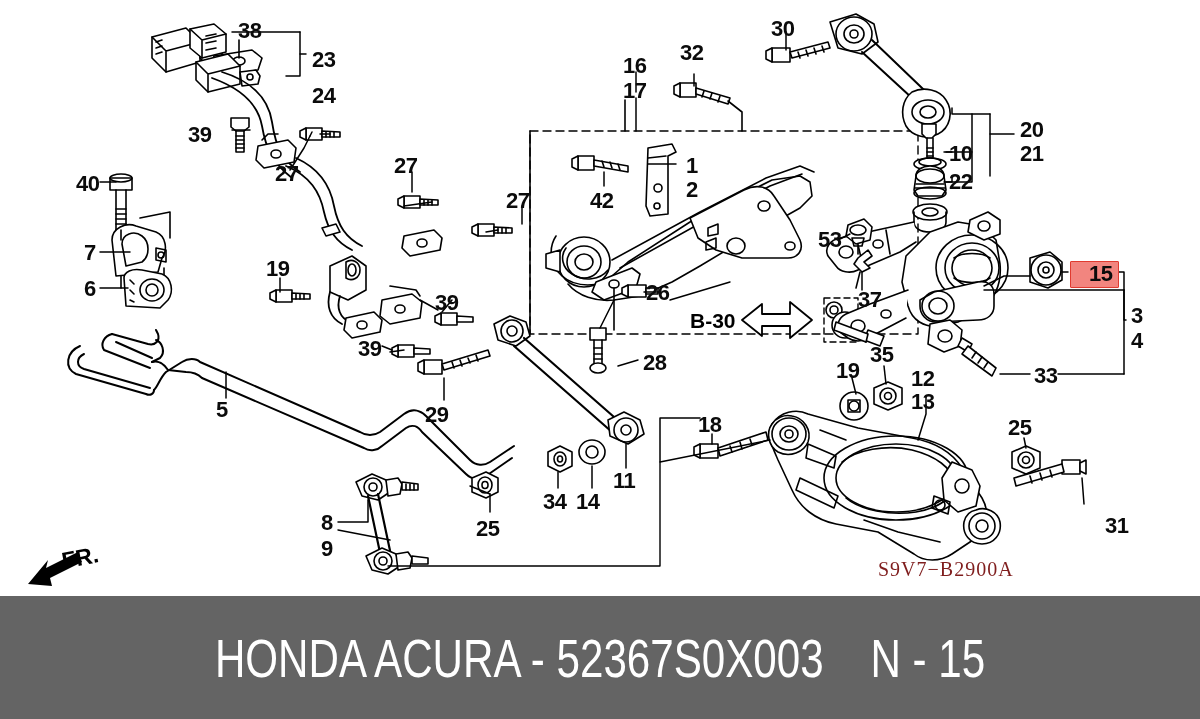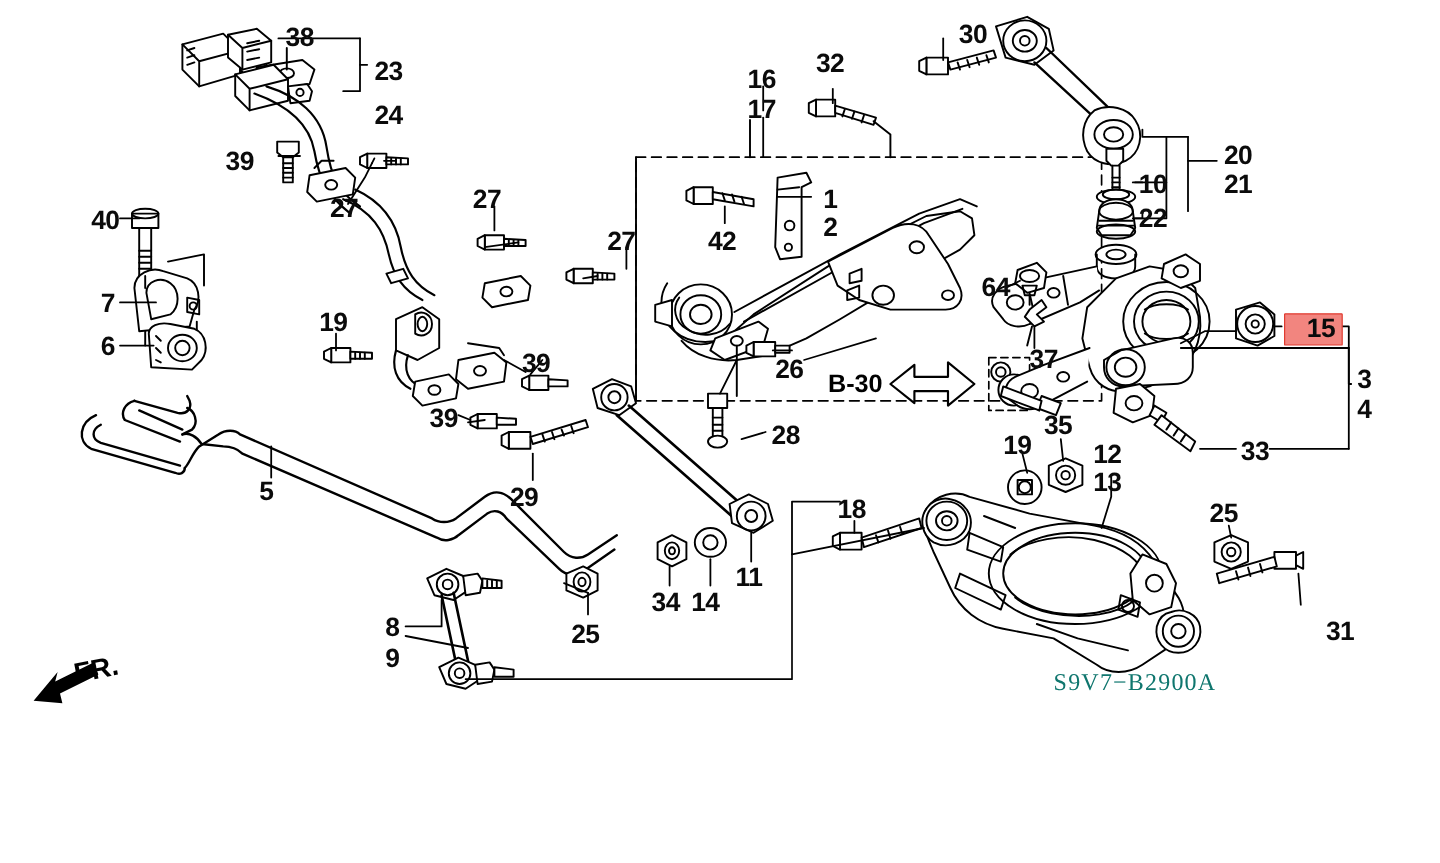--- a/index.html
+++ b/index.html
@@ -505,7 +505,7 @@
     <div class="lbl" style="left:686px;top:179px;">2</div>
     <div class="lbl" style="left:646px;top:297px;">26</div>
     <div class="lbl" style="left:643px;top:352px;">28</div>
-    <div class="lbl" style="left:771px;top:18px;margin-left:28px;">30</div>
+    <div class="lbl" style="left:771px;top:18px;">30</div>
     <div class="lbl" style="left:1020px;top:119px;">20</div>
     <div class="lbl" style="left:1020px;top:143px;">21</div>
     <div class="lbl" style="left:949px;top:143px;">10</div>

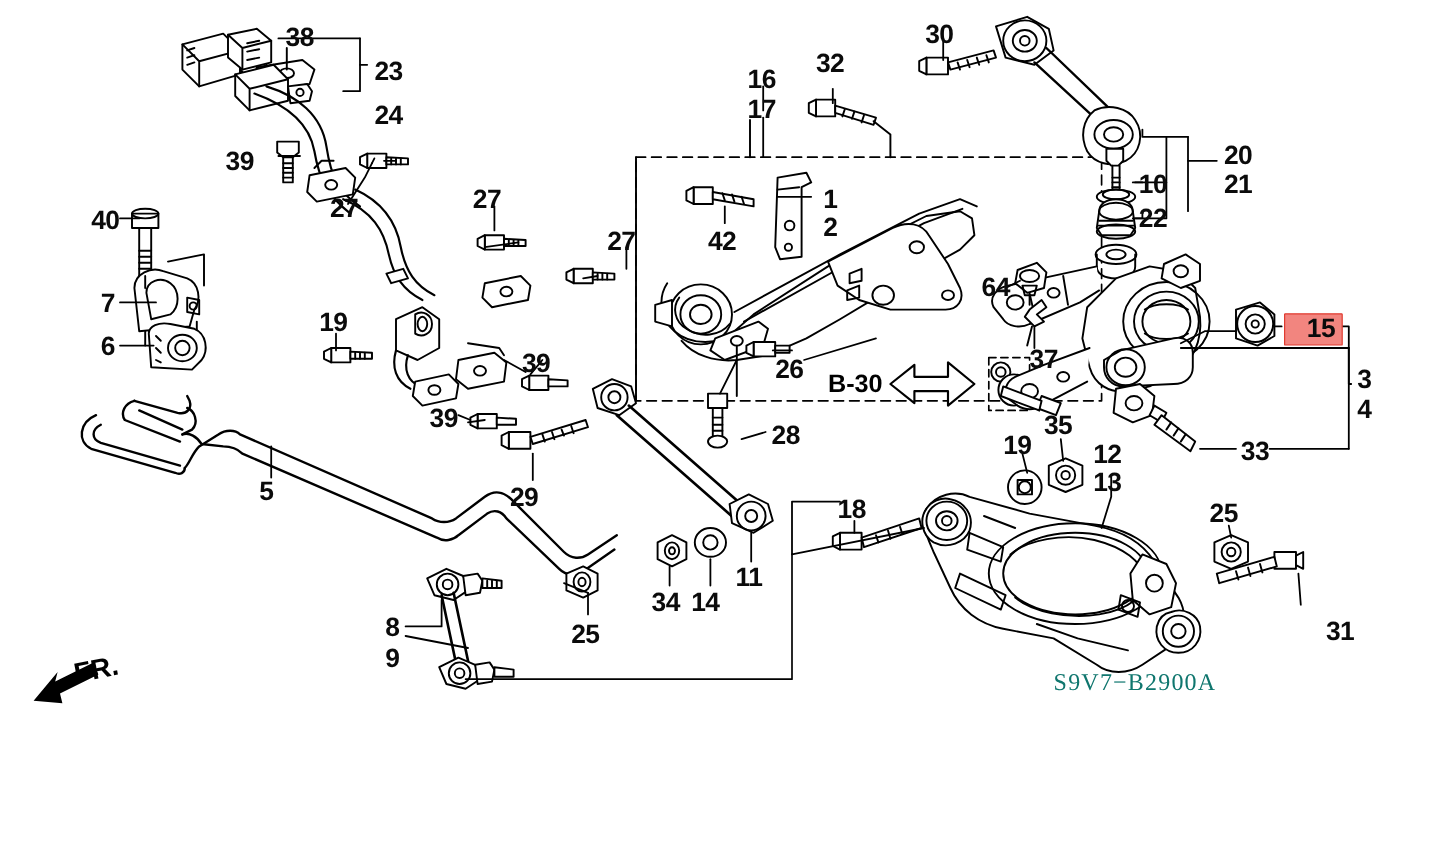--- a/index.html
+++ b/index.html
@@ -510,7 +510,7 @@
     <div class="lbl" style="left:1020px;top:143px;">21</div>
     <div class="lbl" style="left:949px;top:143px;">10</div>
     <div class="lbl" style="left:949px;top:171px;">22</div>
-    <div class="lbl" style="left:818px;top:229px;">64</div>
+    <div class="lbl" style="left:818px;top:229px;">53</div>
     <div class="lbl" style="left:846px;top:289px;margin-left:12px;">37</div>
     <div class="lbl hl" style="left:1070px;top:261px;">15</div>
     <div class="lbl" style="left:1131px;top:305px;">3</div>

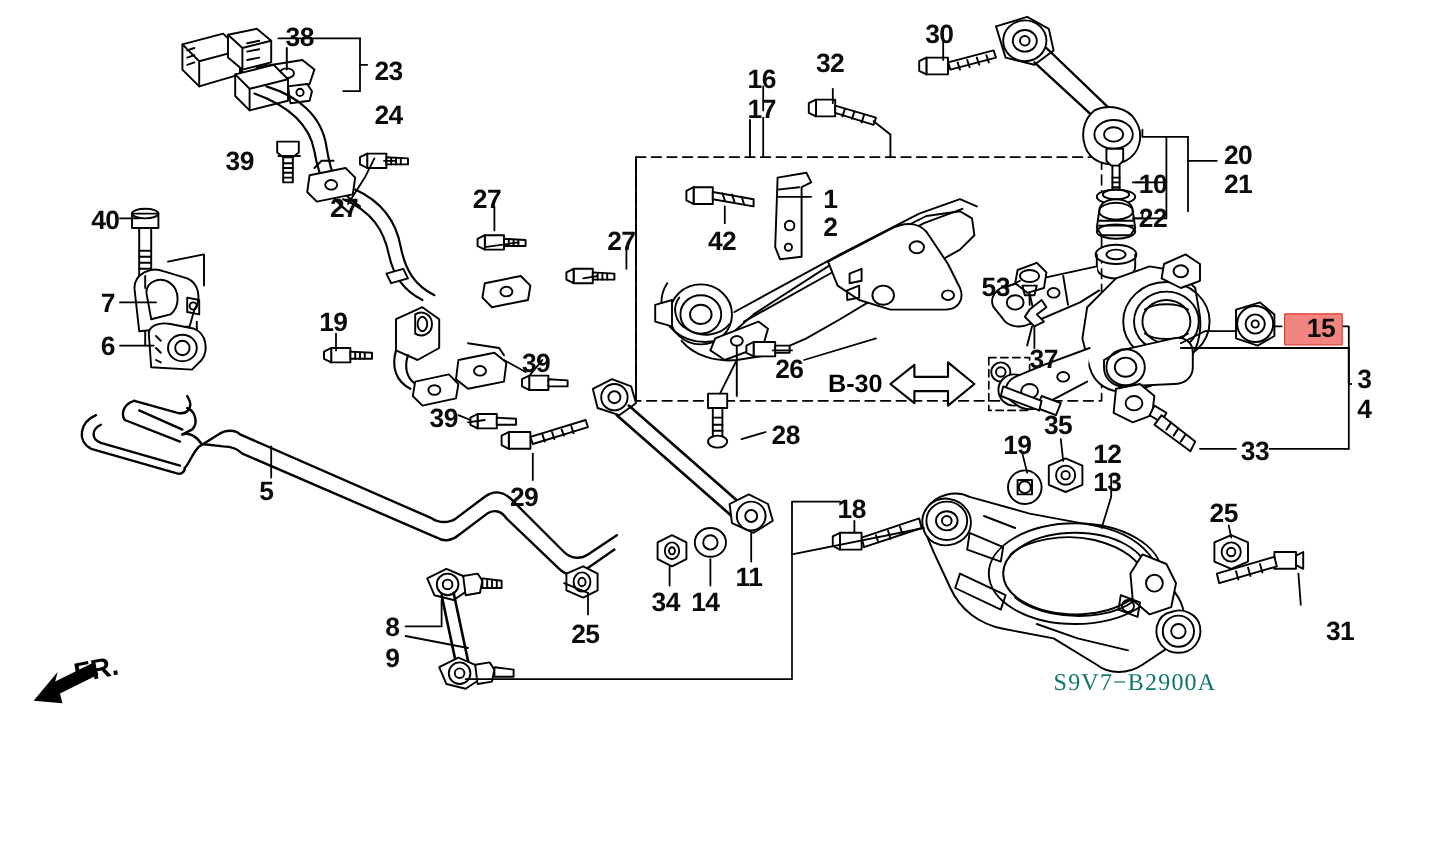--- a/index.html
+++ b/index.html
@@ -503,7 +503,7 @@
     <div class="lbl" style="left:590px;top:190px;">42</div>
     <div class="lbl" style="left:686px;top:155px;">1</div>
     <div class="lbl" style="left:686px;top:179px;">2</div>
-    <div class="lbl" style="left:646px;top:297px;">26</div>
+    <div class="lbl" style="left:646px;top:282px;">26</div>
     <div class="lbl" style="left:643px;top:352px;">28</div>
     <div class="lbl" style="left:771px;top:18px;">30</div>
     <div class="lbl" style="left:1020px;top:119px;">20</div>

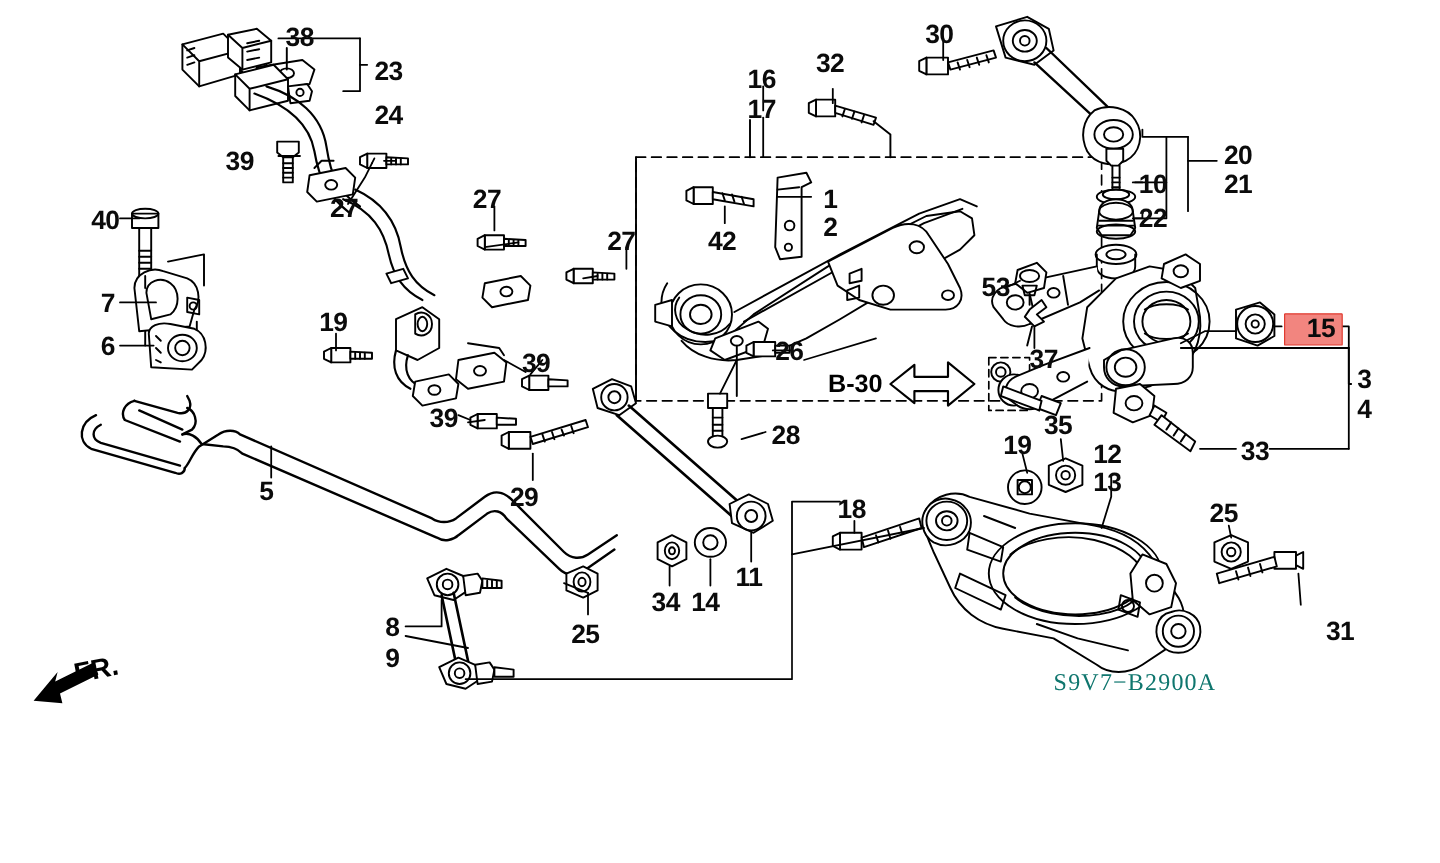--- a/index.html
+++ b/index.html
@@ -14,7 +14,7 @@
   .bref{position:absolute;font-family:"Liberation Sans",sans-serif;font-weight:bold;font-size:21px;color:#000;}
   .frtxt{position:absolute;font-family:"Liberation Sans",sans-serif;font-weight:bold;
          font-size:23px;color:#000;transform:rotate(-11deg);transform-origin:left center;}
-  .code{position:absolute;font-family:"Liberation Serif",serif;font-size:20px;color:#0f766e;
+  .code{position:absolute;font-family:"Liberation Serif",serif;font-size:20px;color:#7f1d1d;
         letter-spacing:1px;white-space:nowrap;}
   #footer{position:absolute;left:0;top:596px;width:1200px;height:123px;background:#646464;}
   #footer .ftxt{position:absolute;left:0;top:0;width:1200px;height:123px;

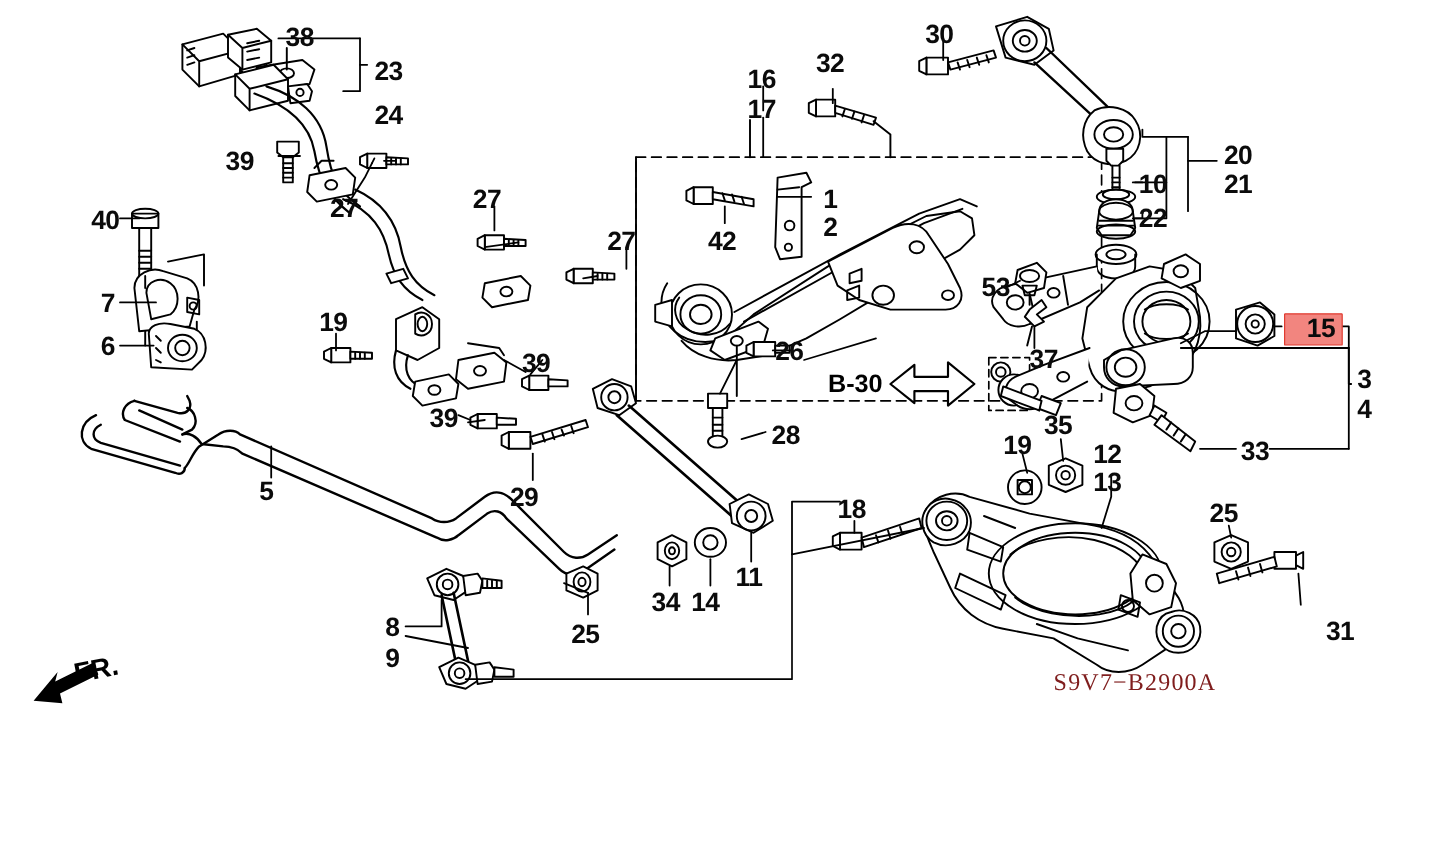--- a/index.html
+++ b/index.html
@@ -536,6 +536,9 @@
 
   <div class="hr-top"></div>
 
+  <div id="footer">
+    <div class="ftxt">HONDA ACURA - 52367S0X003    N - 15</div>
+  </div>
 
 </div>
 

